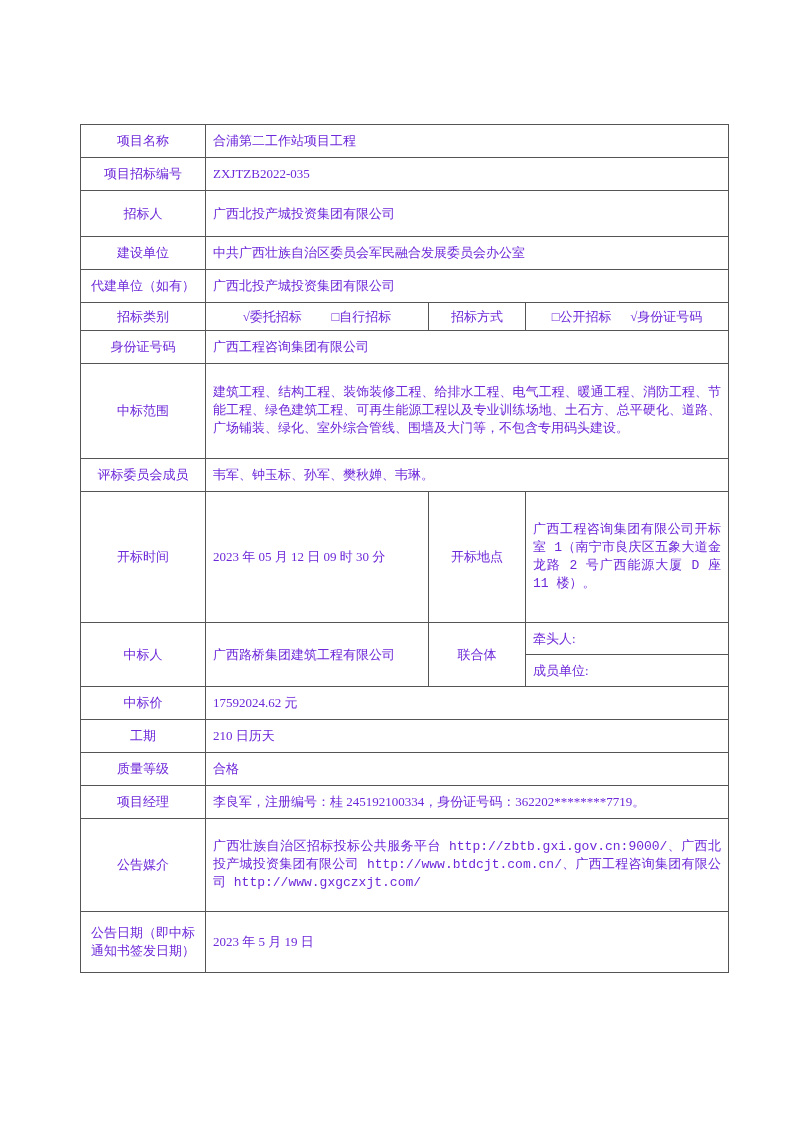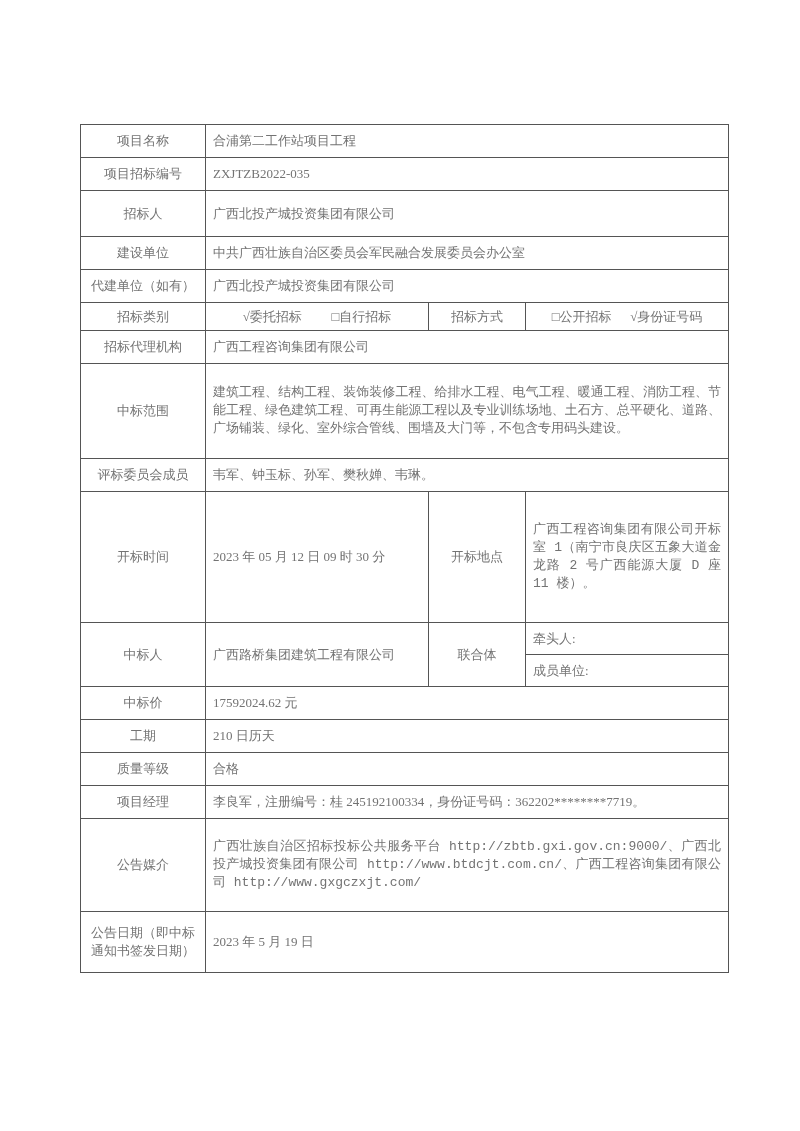--- a/index.html
+++ b/index.html
@@ -33,7 +33,7 @@
     border-collapse: collapse;
     table-layout: fixed;
     font-size: 13px;
-    color: #737373;
+    color: #6d28d9;
   }
   table.bid-table td {
     border: 1px solid #555555;

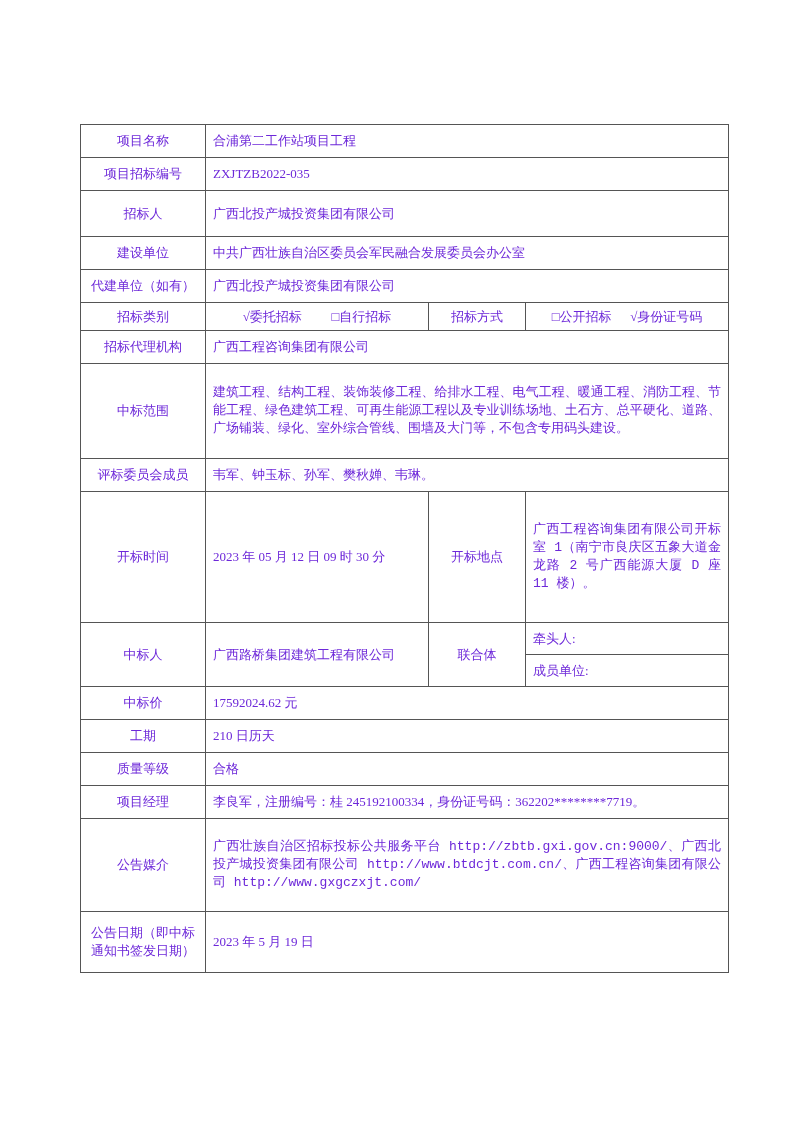--- a/index.html
+++ b/index.html
@@ -120,7 +120,7 @@
         </td>
       </tr>
       <tr style="height:33px">
-        <td class="lbl">招标代理机构</td>
+        <td class="lbl">身份证号码</td>
         <td class="val nowrap" colspan="3">广西工程咨询集团有限公司</td>
       </tr>
       <tr style="height:95px">

